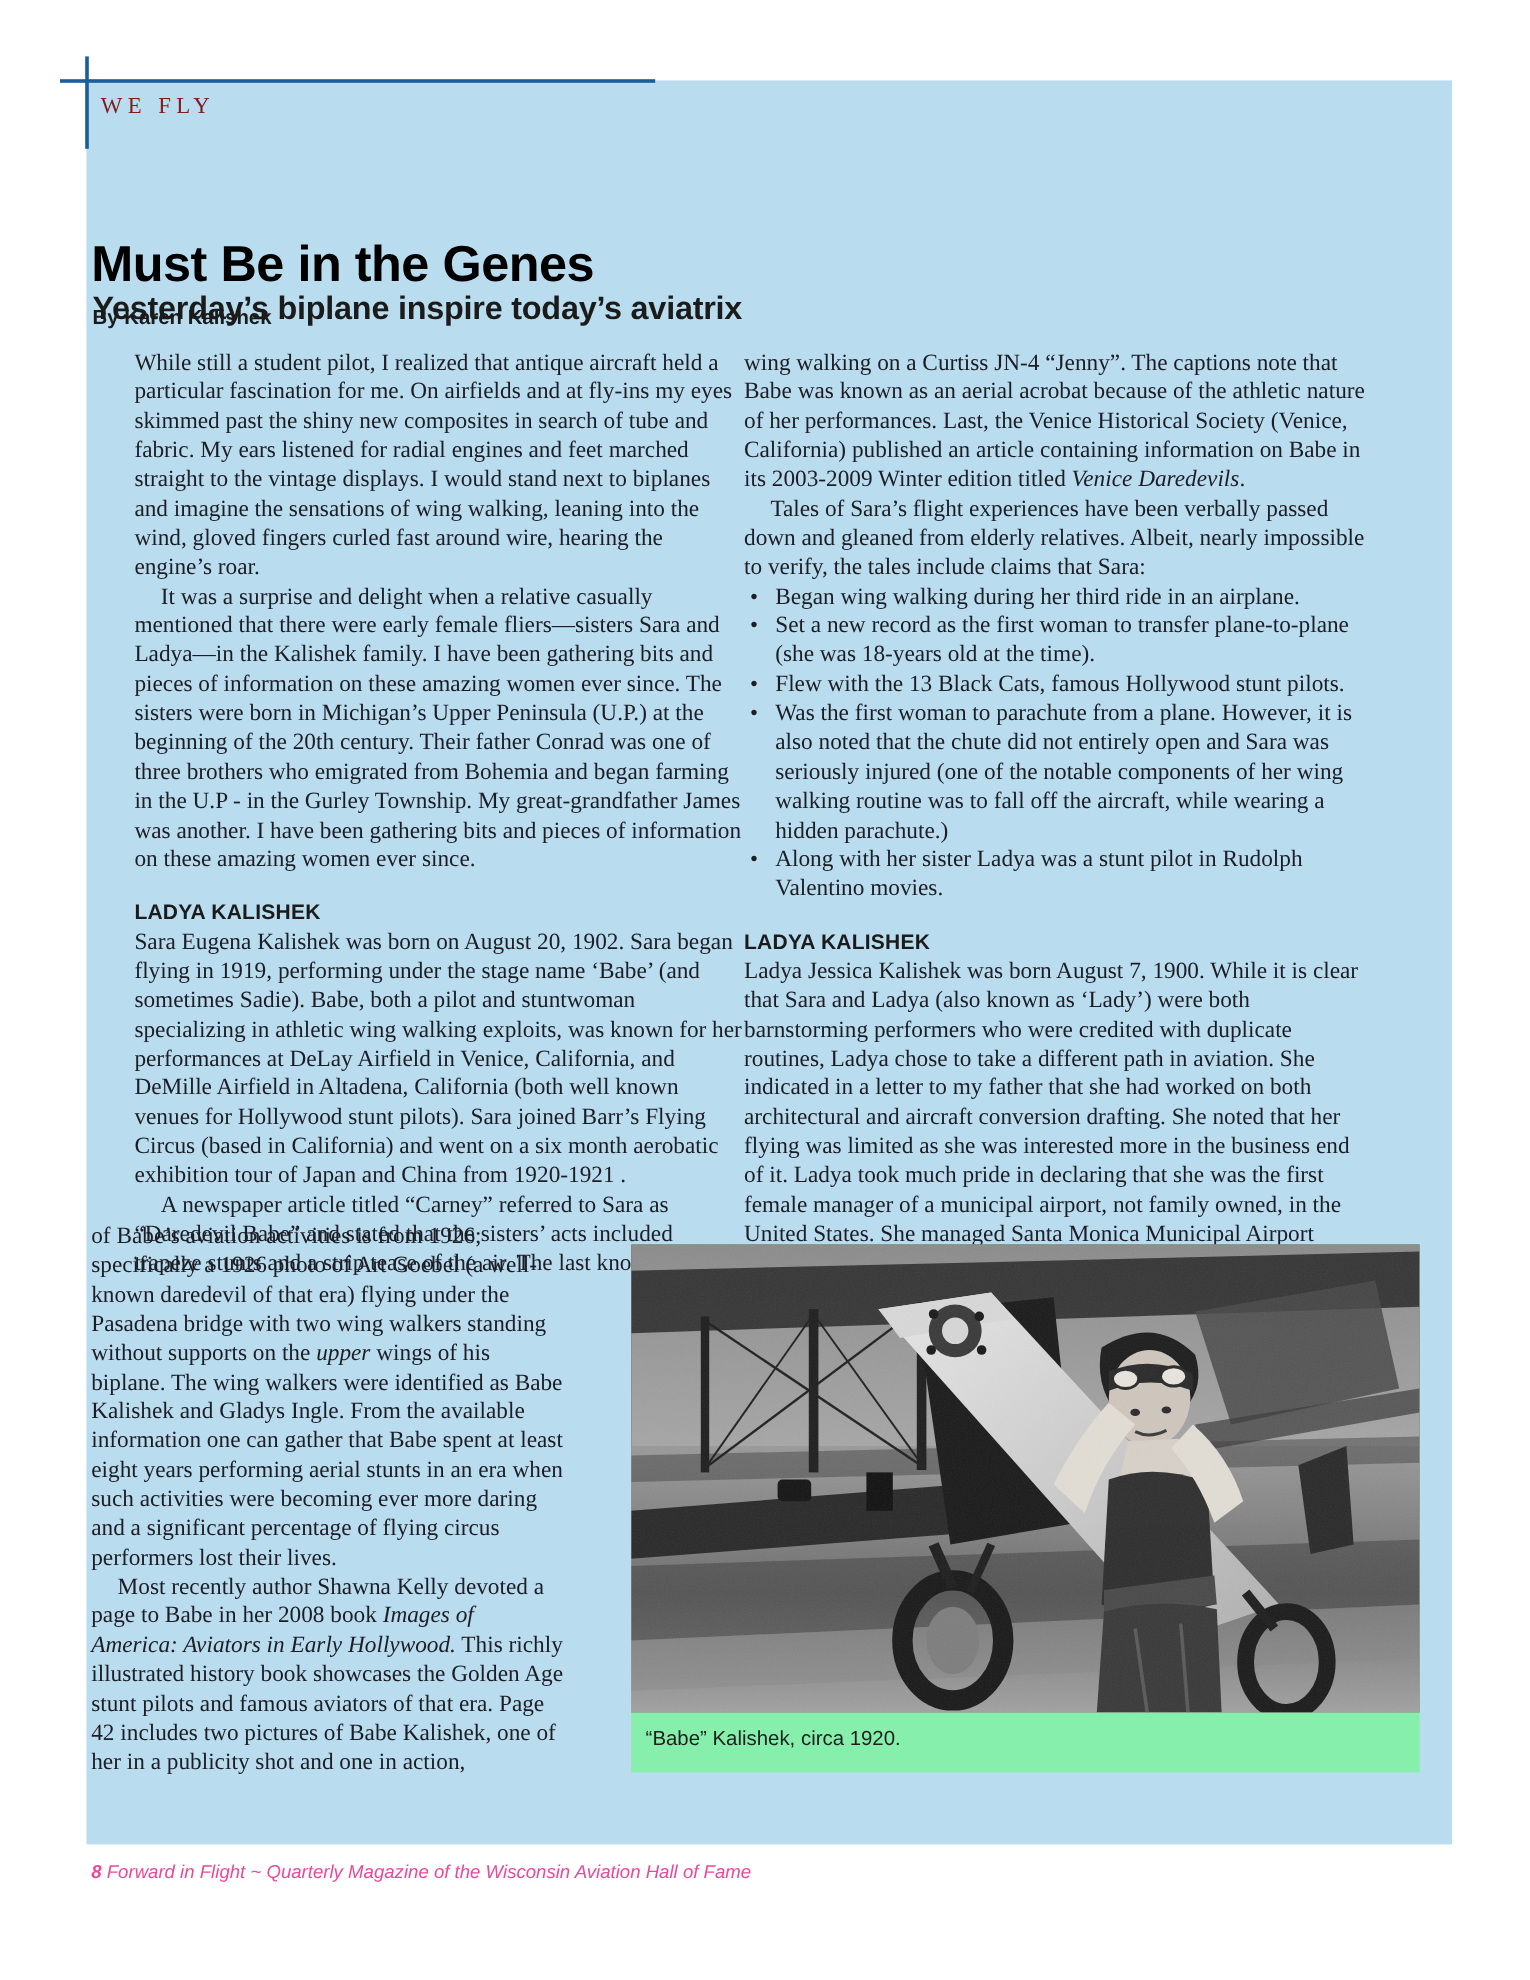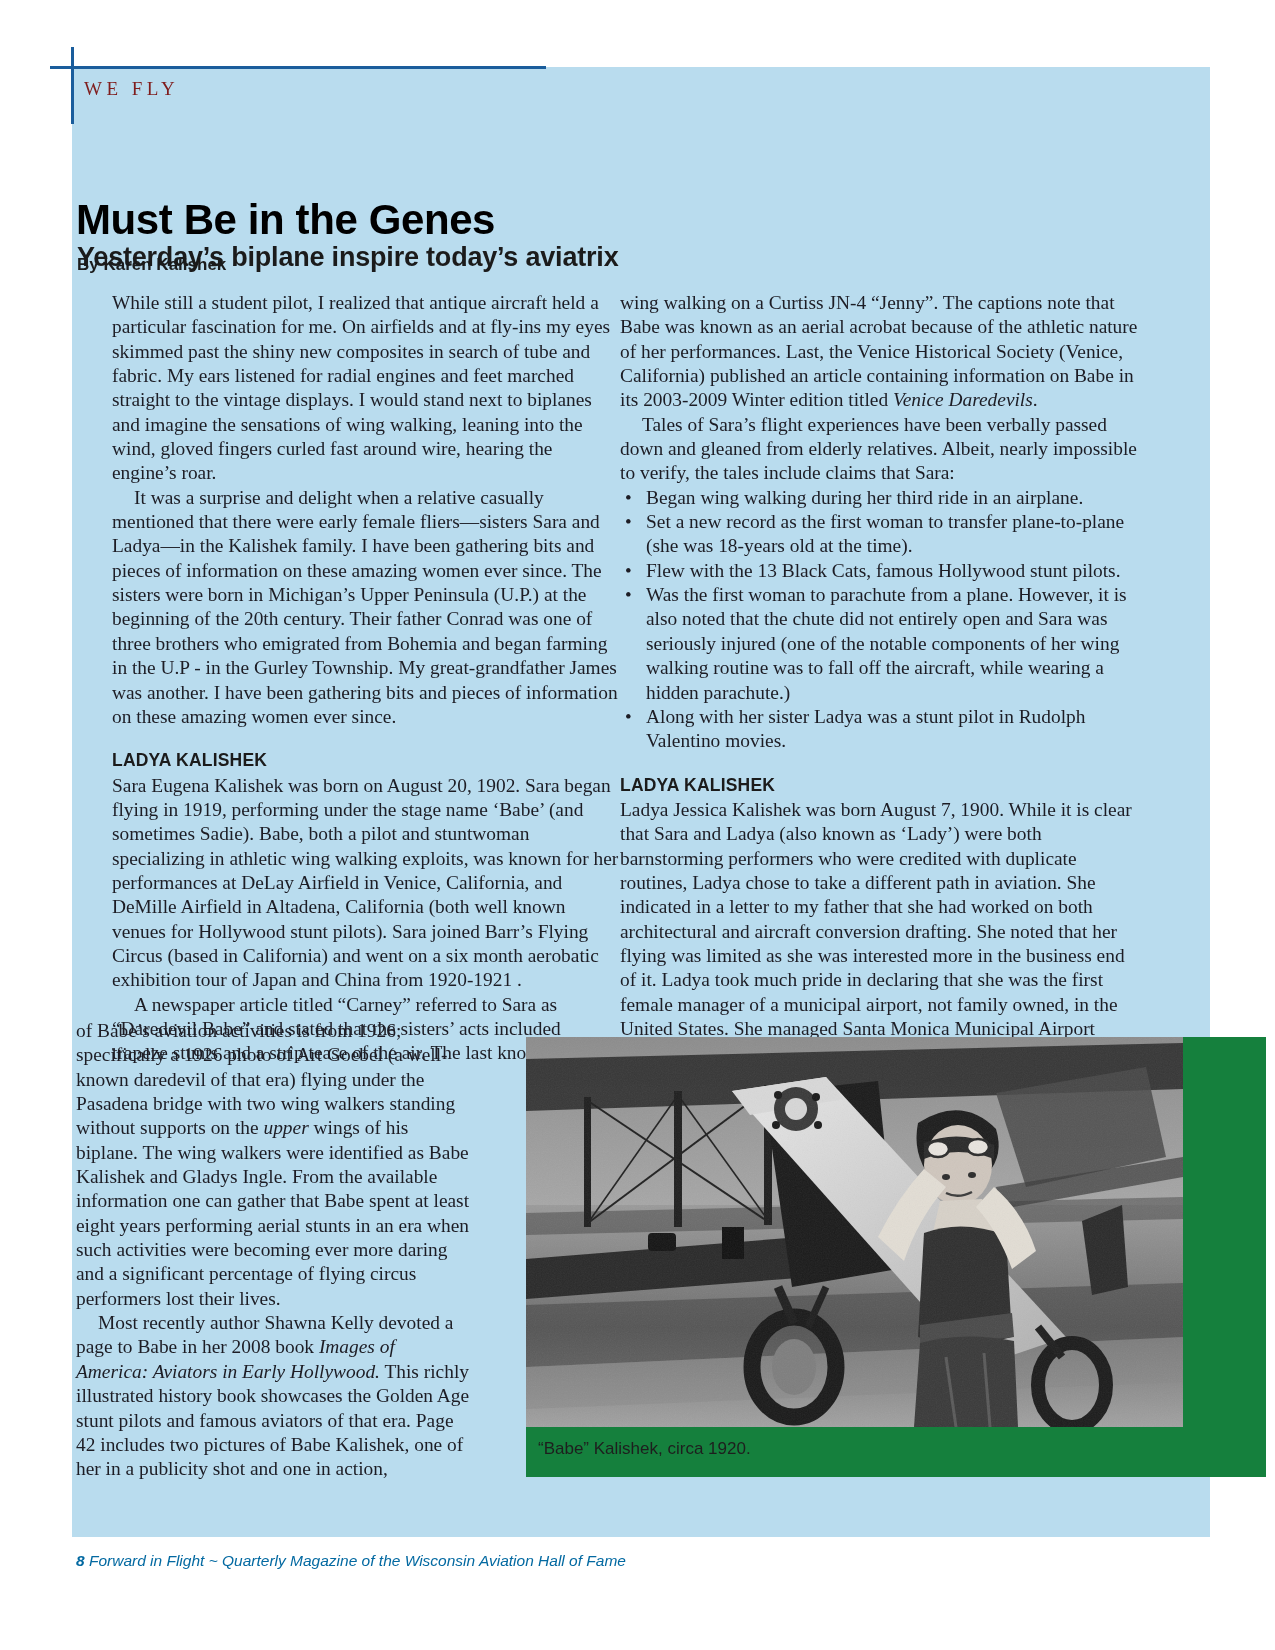--- a/index.html
+++ b/index.html
@@ -128,8 +128,8 @@
   #photo-figure {
     position: absolute;
     left: 486px; top: 1021px;
-    width: 740px; height: 440px;
-    background: #15803d;
+    width: 657px; height: 440px;
+    background: #86efac;
   }
   #photo {
     position: absolute;

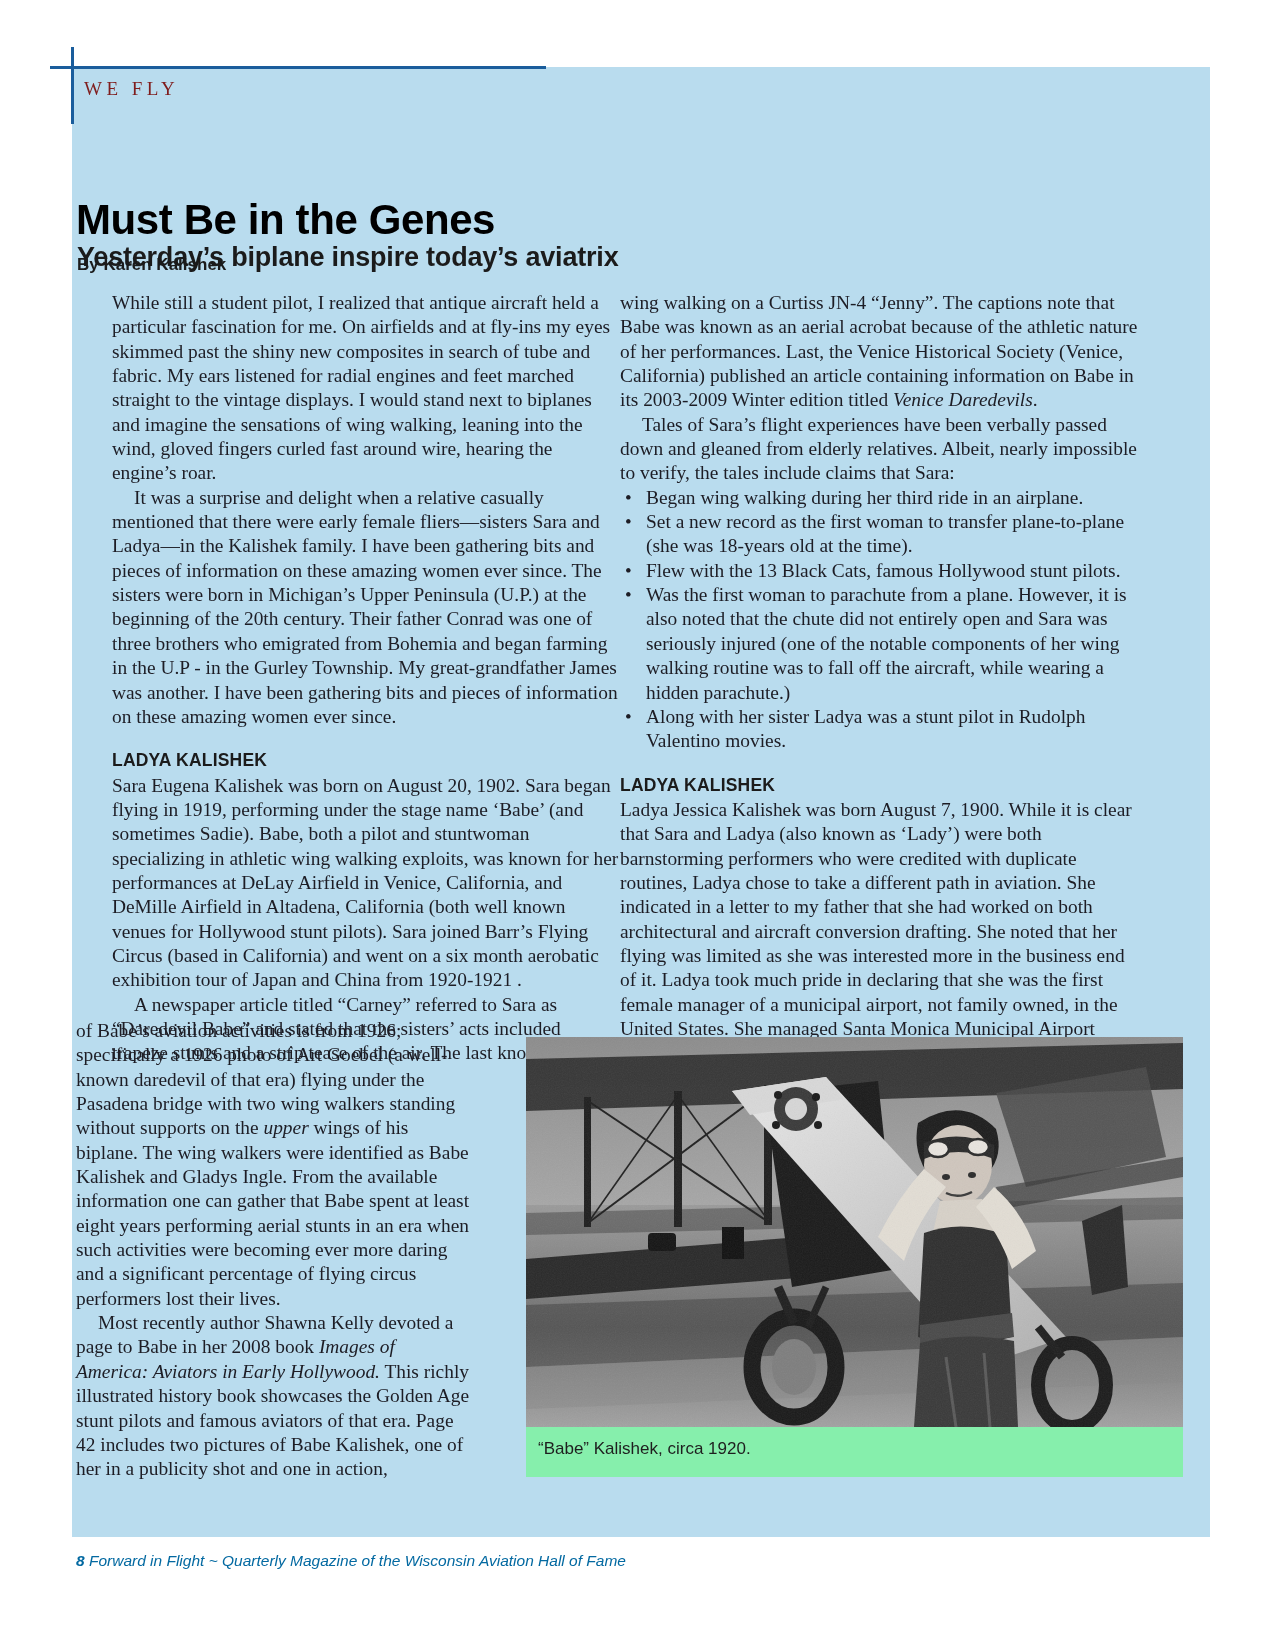--- a/index.html
+++ b/index.html
@@ -156,7 +156,7 @@
     font-family: "Liberation Sans", sans-serif;
     font-style: italic;
     font-size: 15.5px;
-    color: #0369a1;
+    color: #ec4899;
   }
   #footer .pagenum { font-weight: bold; font-style: italic; }
 

